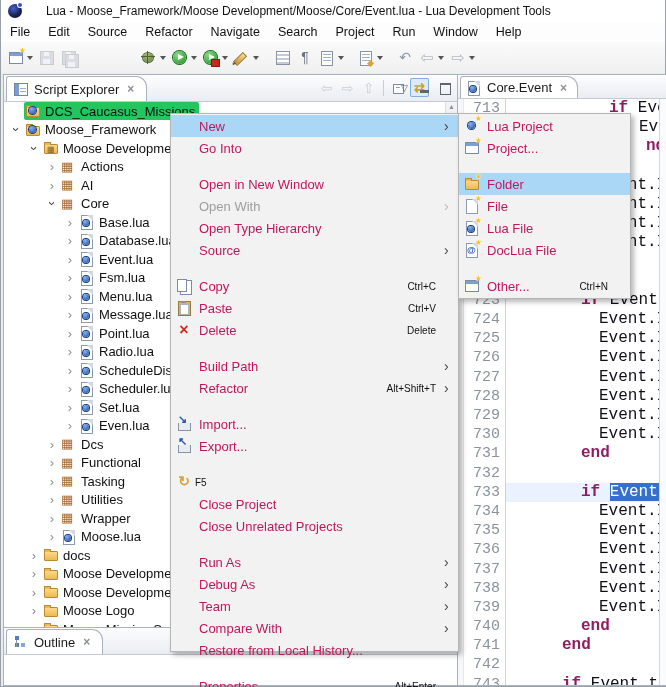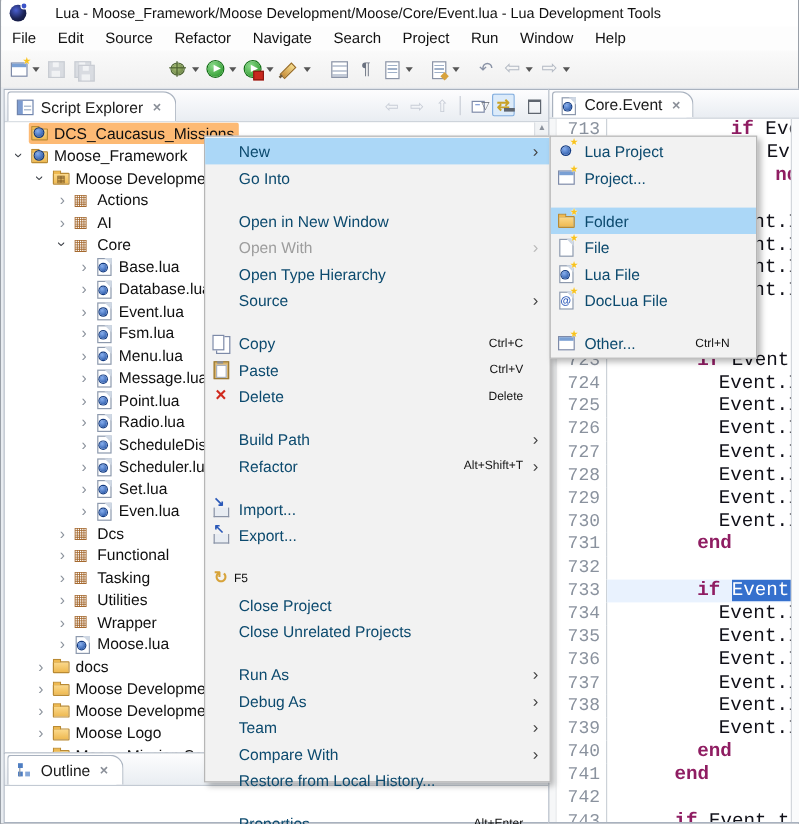--- a/index.html
+++ b/index.html
@@ -88,7 +88,7 @@
   .chev.open{transform:rotate(90deg);color:#3b3f46;}
   .chev.none{visibility:hidden;}
   .tinner{display:inline-flex;align-items:center;gap:4px;padding:1px 4px 1px 1px;border-radius:2px;}
-  .tinner.tsel{background:#fdba74;}
+  .tinner.tsel{background:#22c55e;}
   .tlabel{font-size:13px;color:#101010;}
   .vscroll{position:absolute;right:0;top:27px;bottom:0;width:11px;background:#f1f3f5;border-left:1px solid #dcdfe3;font-size:7px;color:#8a919b;text-align:center;line-height:10px;}
   .vscroll .thumb{position:absolute;left:1px;right:1px;top:11px;height:36px;background:#cdd2d8;}

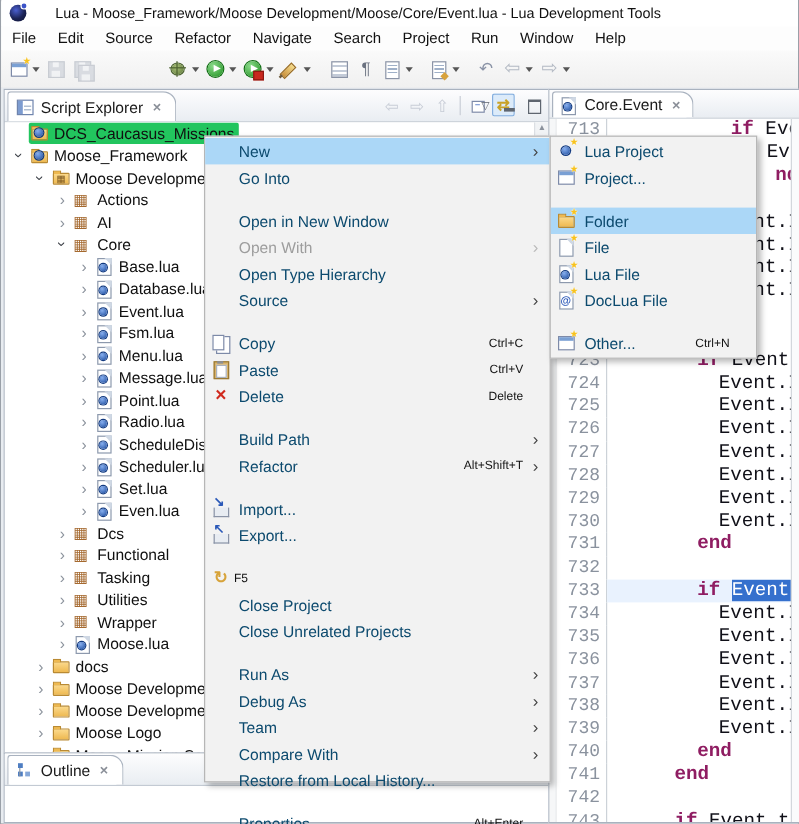--- a/index.html
+++ b/index.html
@@ -118,7 +118,7 @@
   .mi{display:flex;align-items:center;height:22px;}
   .mi.hl{background:#abd7f7;}
   .mi .mic{width:22px;margin-left:2px;display:flex;justify-content:center;flex:none;}
-  .mi .mlabel{flex:1;margin-left:4px;font-size:13px;color:#0c4a6e;white-space:nowrap;overflow:hidden;}
+  .mi .mlabel{flex:1;margin-left:4px;font-size:13px;color:#be185d;white-space:nowrap;overflow:hidden;}
   .mi .msc{margin-right:8px;font-size:10px;color:#111;}
   .mi .marr{width:14px;flex:none;color:#444;font-size:14px;line-height:14px;}
   .mi.disabled .mlabel,.mi.disabled .msc{color:#9d9d9d;}

